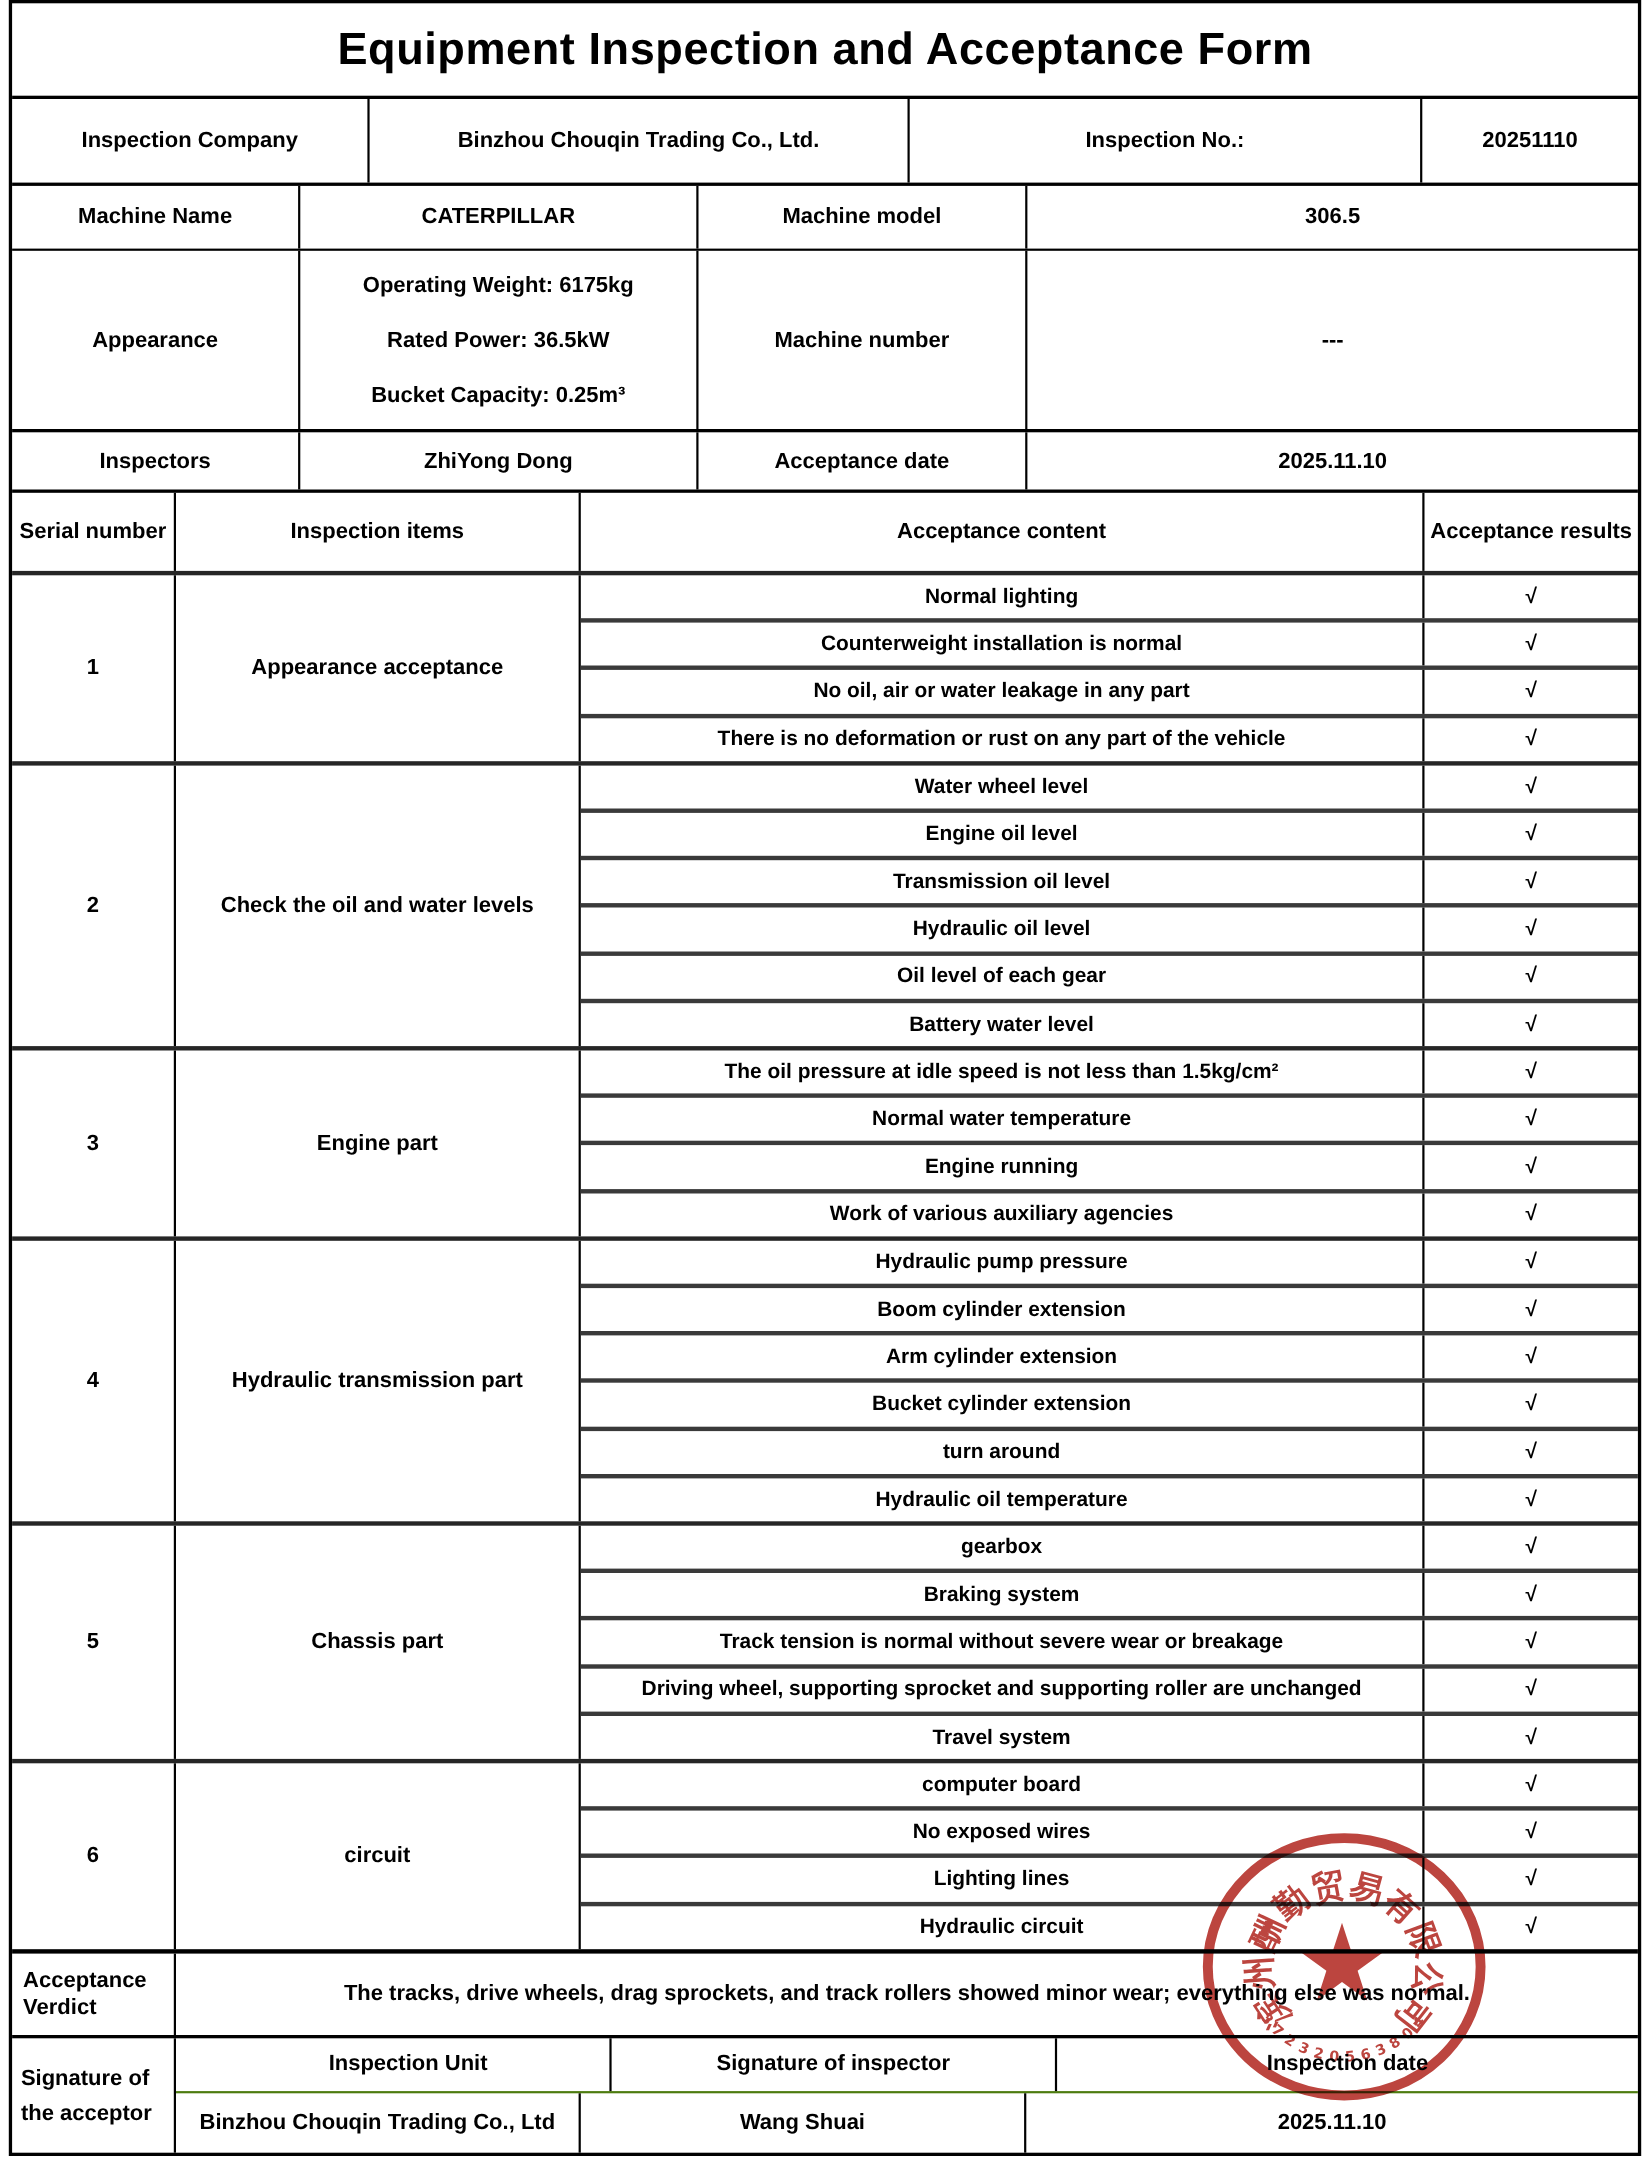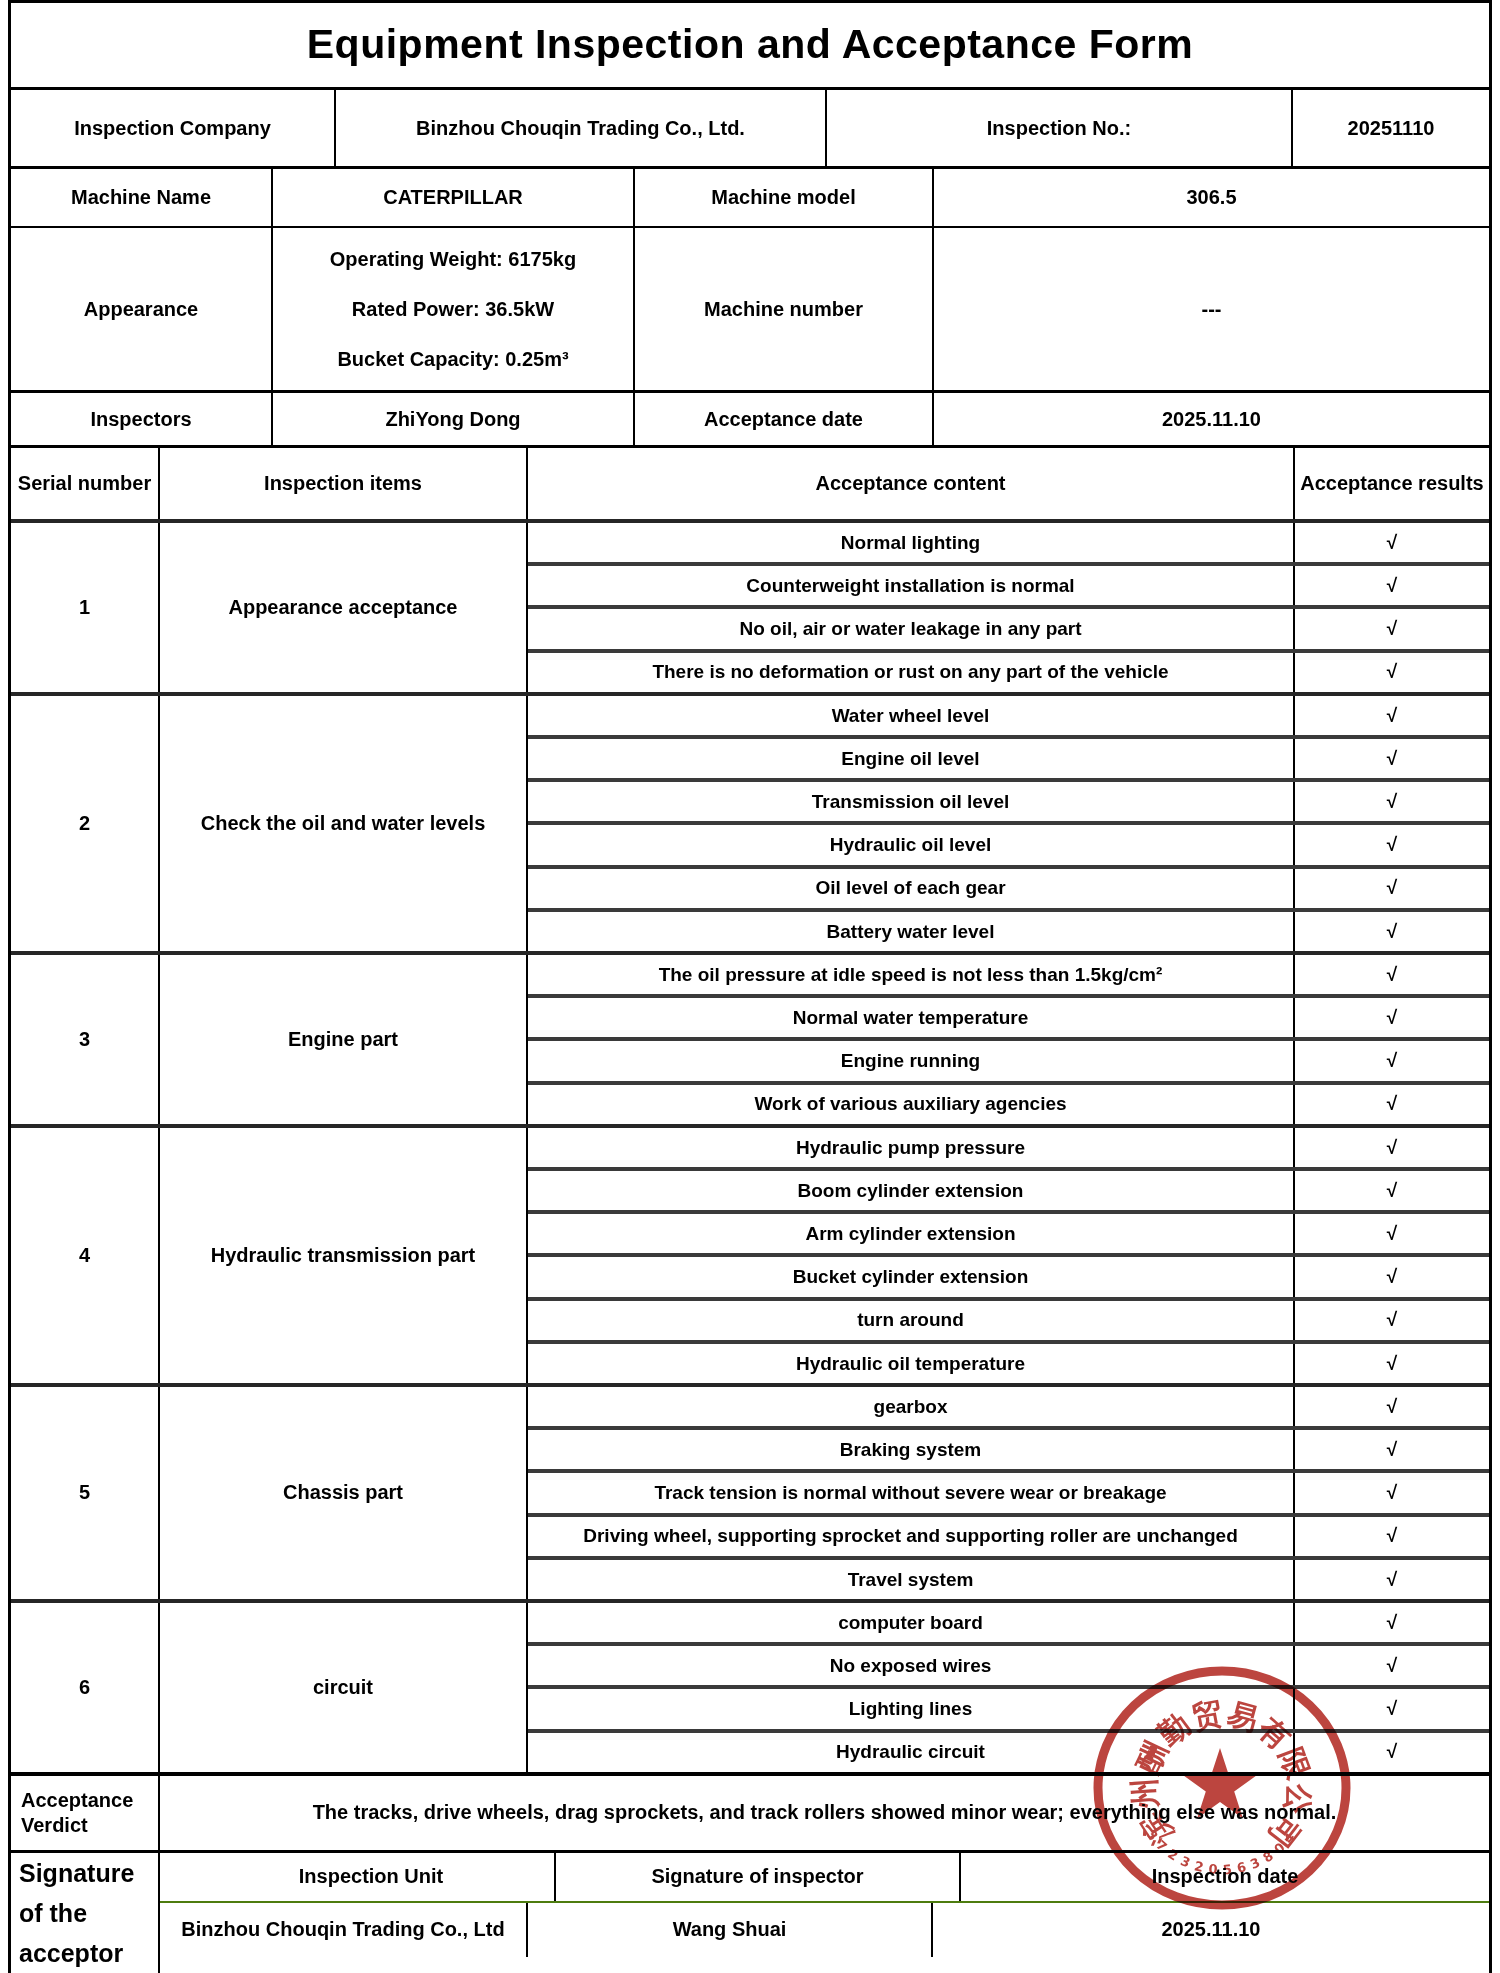--- a/index.html
+++ b/index.html
@@ -45,7 +45,7 @@
 
   .sig-band { border-top: 3px solid #000; display: grid; grid-template-columns: 149px 1fr; }
   .sig-label { border-right: 2px solid #000; display: flex; align-items: center;
-               text-align: left; padding-left: 8px; font-size: 25px; line-height: 1.6; }
+               text-align: left; padding-left: 8px; font-size: 20px; line-height: 1.6; }
   .sig-row { display: grid; grid-template-columns: 368px 405px 1fr; }
   .sig-row1 { height: 48px; padding-left: 28px; }
   .sig-row2 { height: 56px; border-top: 2px solid #4d7c0f; }

